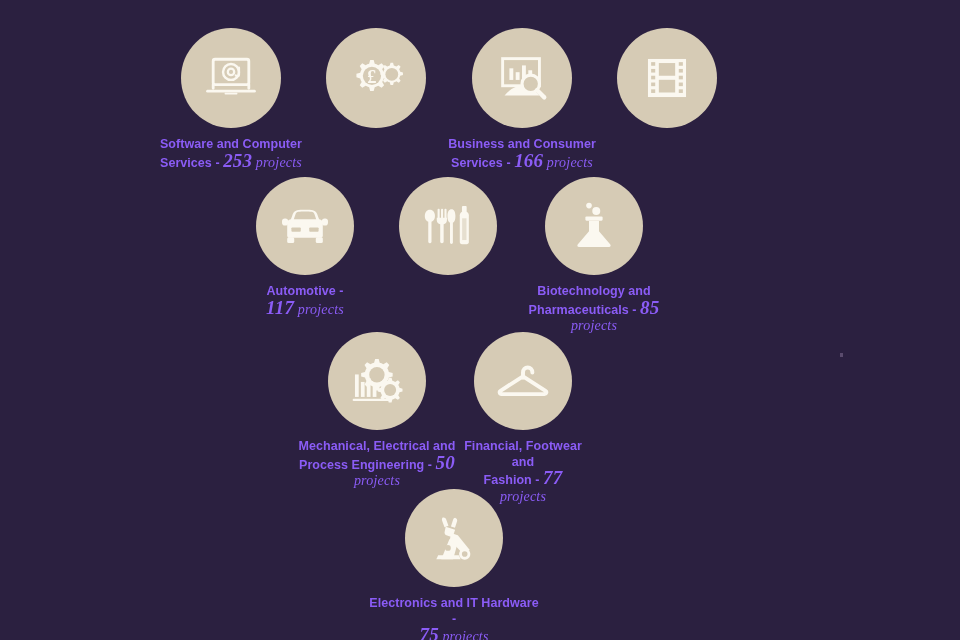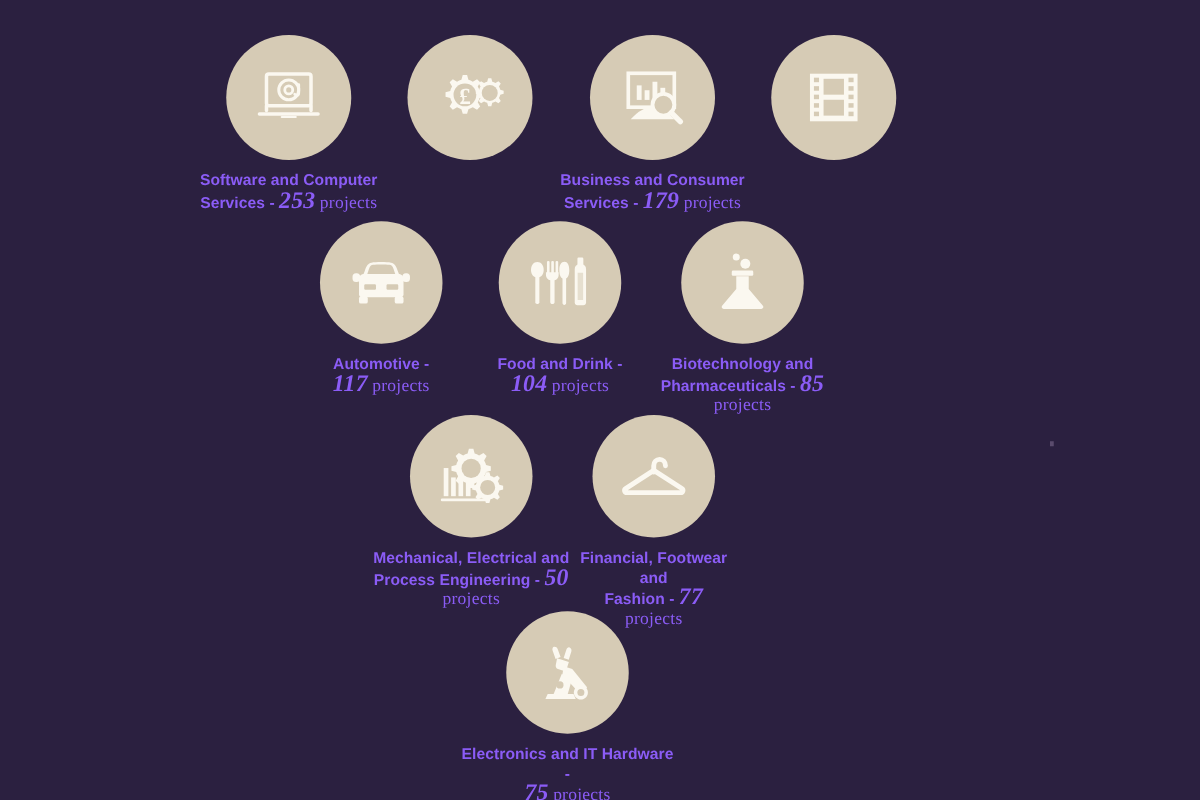--- a/index.html
+++ b/index.html
@@ -58,6 +58,7 @@
   }
   .proj {
     font-family: "Liberation Serif", serif;
+    font-style: italic;
     font-weight: normal;
     font-size: 14px;
     letter-spacing: 0.2px;

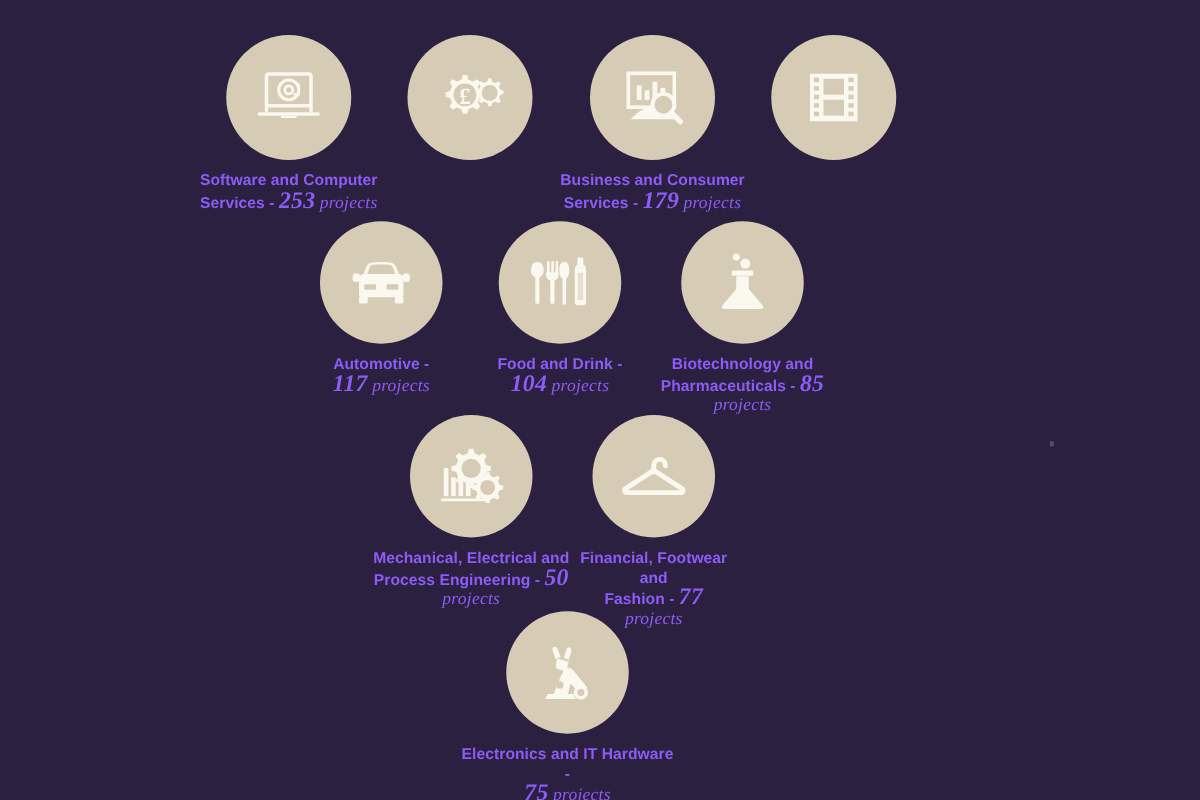--- a/index.html
+++ b/index.html
@@ -131,7 +131,7 @@
     </div>
     <div class="caption">
       <span>Business and Consumer</span><br>
-      <span>Services - </span><span class="num">179</span> <span class="proj">projects</span>
+      <span>Services - </span><span class="num">166</span> <span class="proj">projects</span>
     </div>
   </div>
 

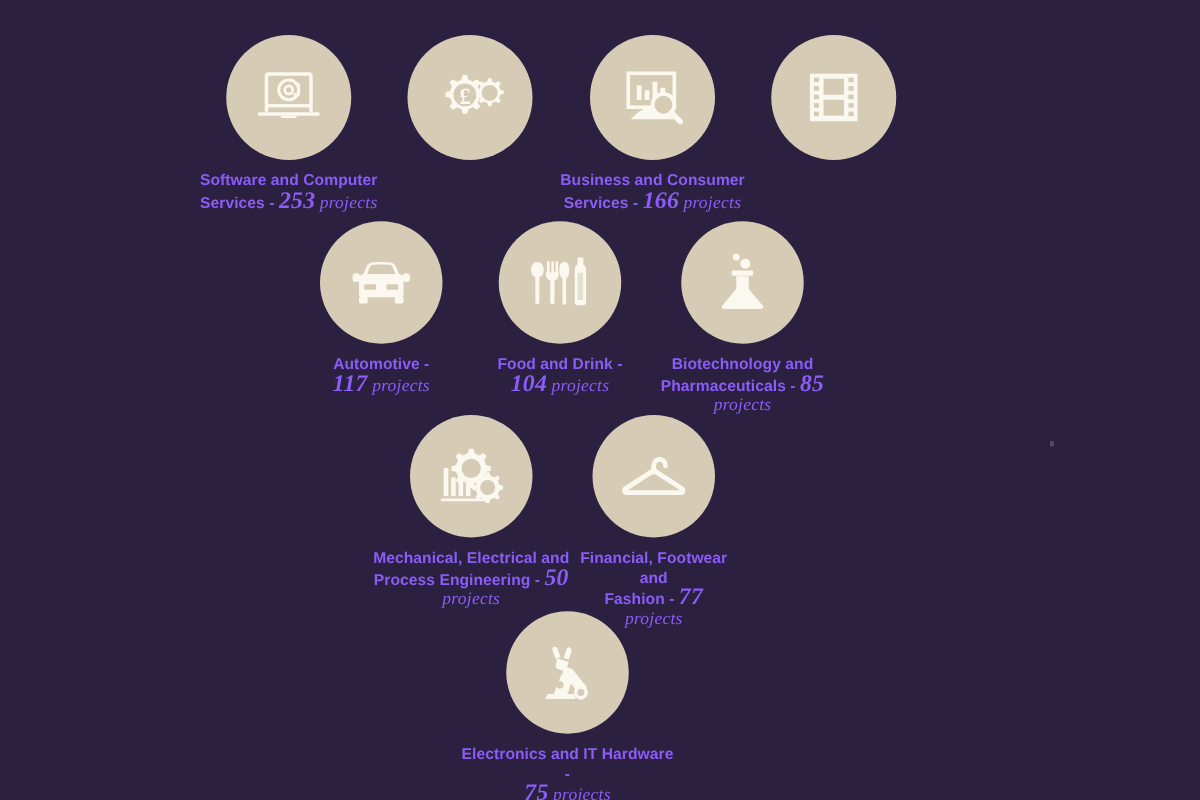--- a/index.html
+++ b/index.html
@@ -204,10 +204,6 @@
         </svg>
       </span>
     </div>
-    <div class="caption">
-      <span>Food and Drink -</span><br>
-      <span class="num">104</span> <span class="proj">projects</span>
-    </div>
   </div>
 
   <div class="node" style="left:520px; top:177px; width:148px;">

